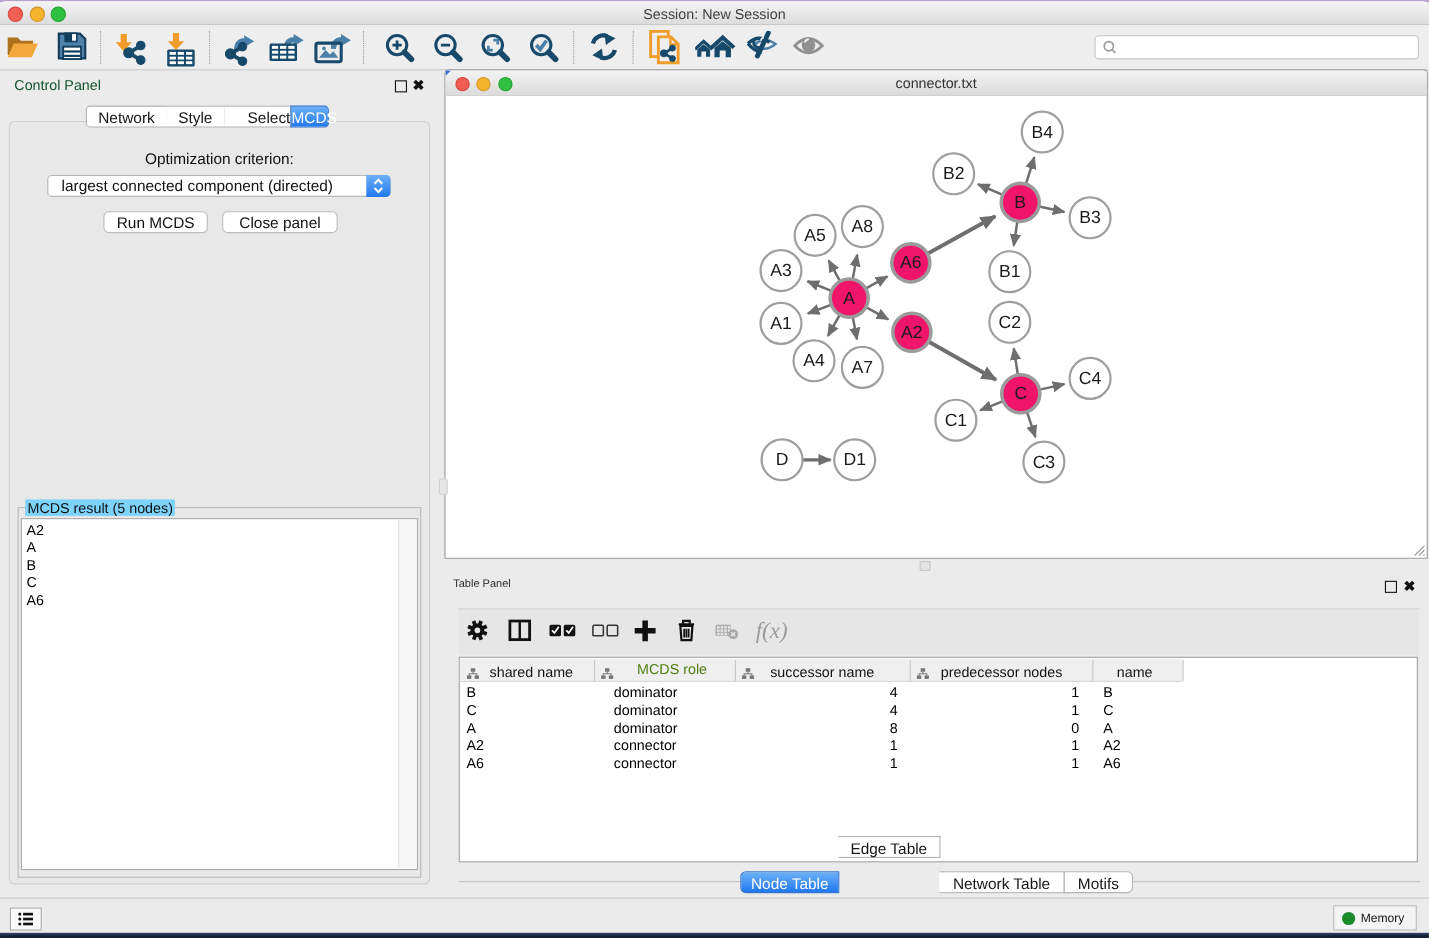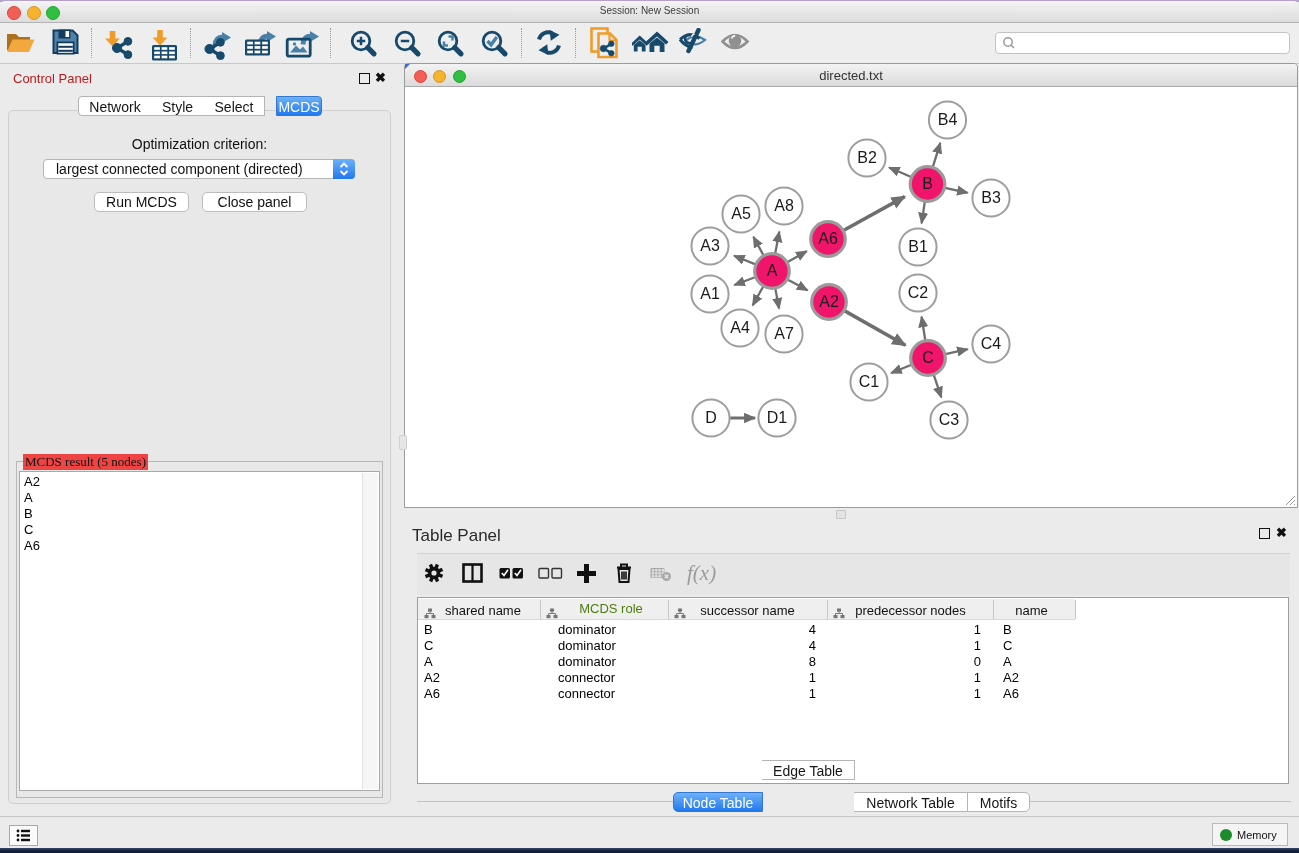--- a/index.html
+++ b/index.html
@@ -16,7 +16,7 @@
 .tly{background:#f5b32e;border:0.5px solid #d49527;}
 .tlg{background:#2fc041;border:0.5px solid #22a32f;}
 #titlebar .ttl{position:absolute;left:0;right:0;top:4px;text-align:center;
-  font-size:10px;color:#3e3e3e;}
+  font-size:13px;color:#3e3e3e;}
 #toolbar{left:0;top:23px;width:1299px;height:40px;background:#efeeef;
   border-bottom:1px solid #c8c8c8;}
 .sep{position:absolute;top:5px;height:30px;width:0;

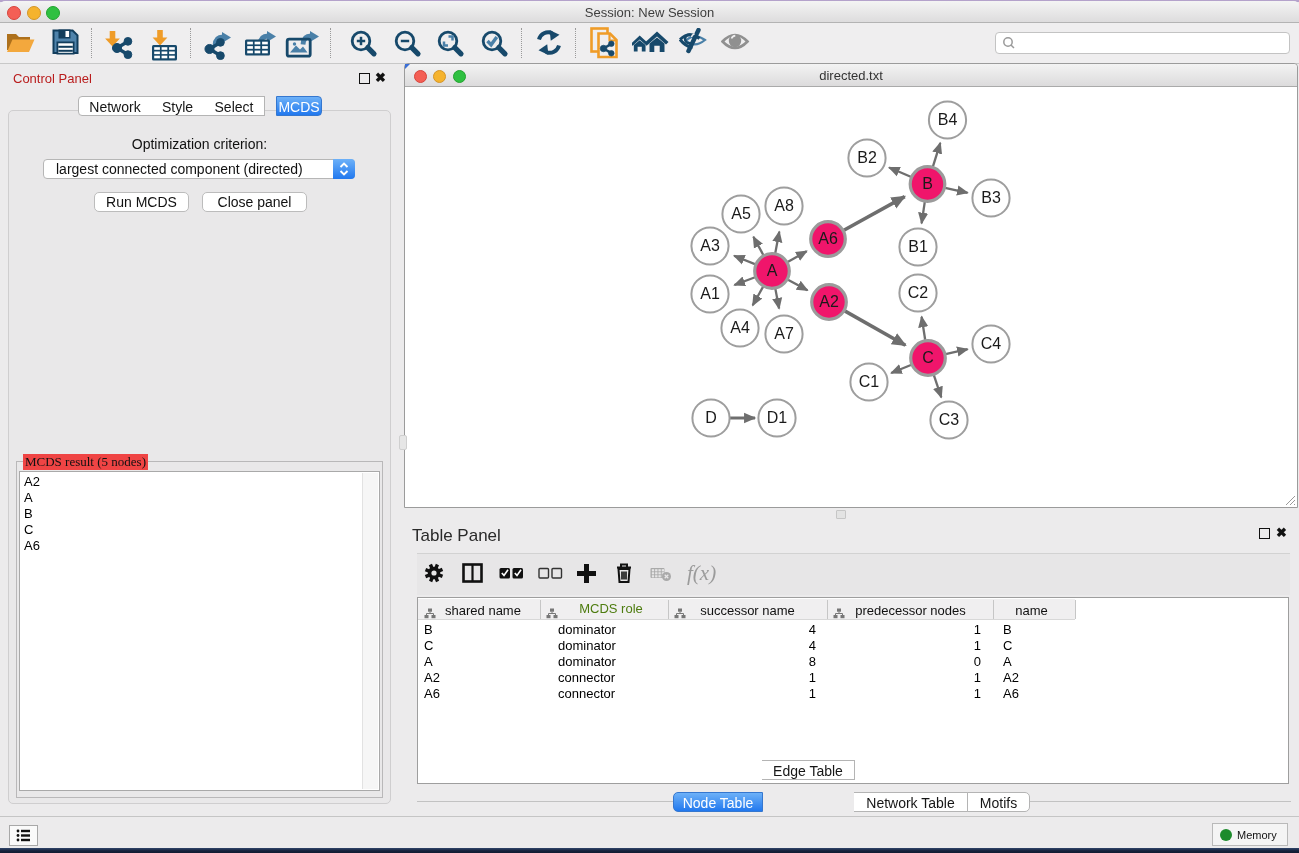--- a/index.html
+++ b/index.html
@@ -213,7 +213,7 @@
     </div>
 </div>
 
-<div class="abs" style="left:13px;top:69px;"><span style="font-size:13px;color:#b91c1c;">Control Panel</span></div>
+<div class="abs" style="left:13px;top:69px;"><span style="font-size:13px;color:#14532d;">Control Panel</span></div>
 <div class="abs" style="left:359px;top:73px;width:9px;height:9px;border:1.5px solid #111;"></div>
 <div class="abs" style="left:375px;top:70px;font-size:13px;font-weight:bold;color:#111;">✖</div>
 <div class="abs" id="cpbox"></div>

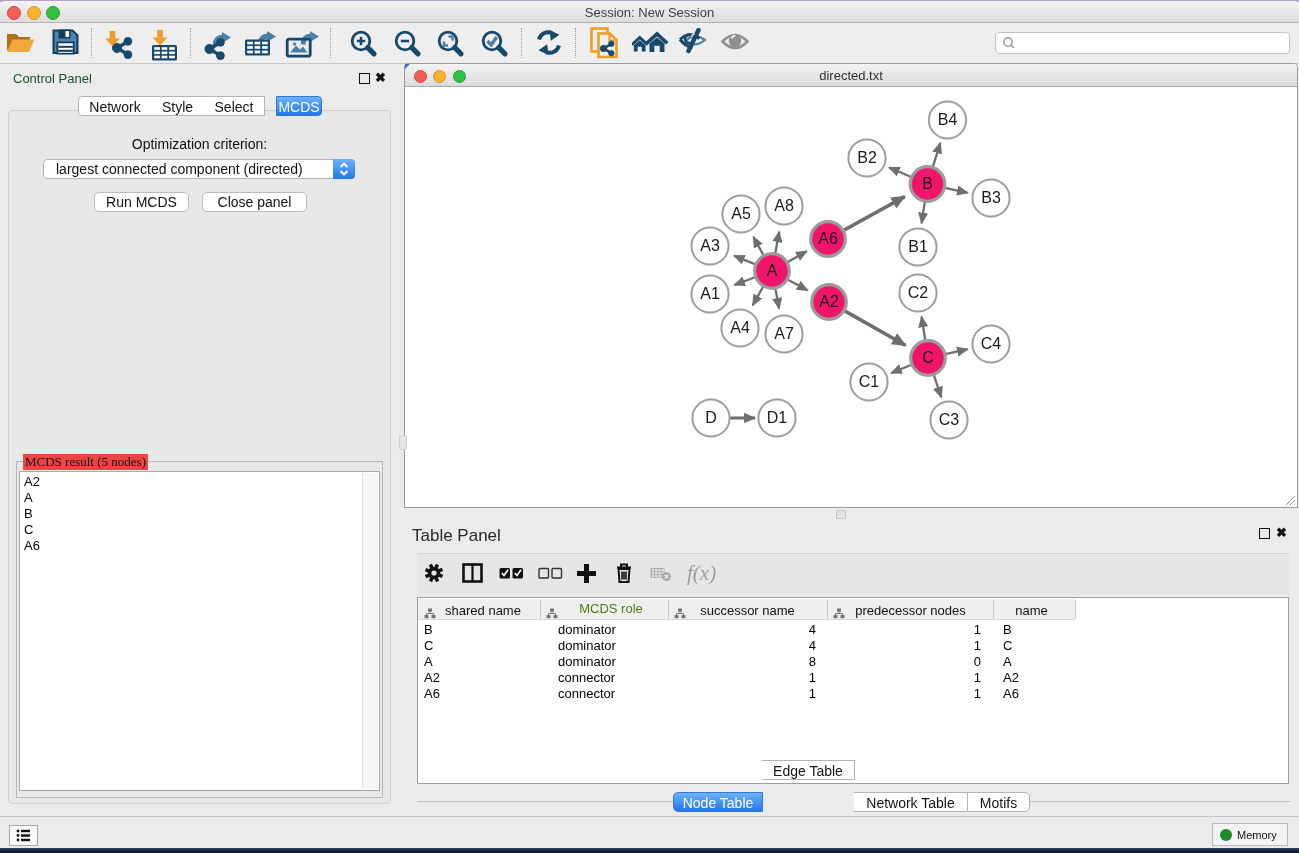--- a/index.html
+++ b/index.html
@@ -249,7 +249,7 @@
     <div class="tl tlr" style="left:8.5px;"></div>
     <div class="tl tly" style="left:28px;"></div>
     <div class="tl tlg" style="left:48px;"></div>
-    <div style="position:absolute;left:0;right:0;top:4px;text-align:center;font-size:13px;color:#333;">directed.txt</div>
+    <div style="position:absolute;left:0;right:0;top:4px;text-align:center;font-size:13px;color:#333;">connector.txt</div>
   </div>
   <svg style="position:absolute;left:0;top:22px;" width="892" height="421" viewBox="0 0 892 421">
 <defs>

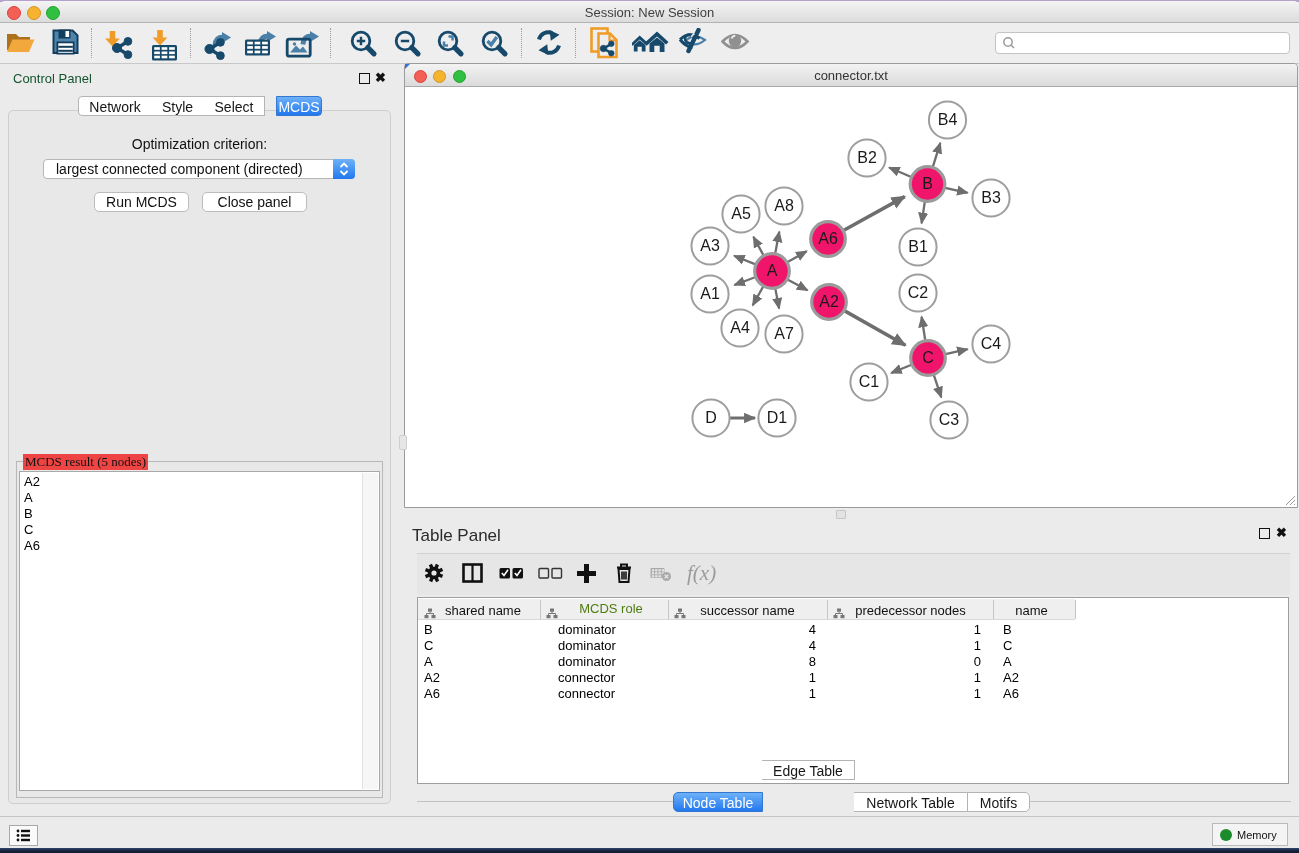--- a/index.html
+++ b/index.html
@@ -220,7 +220,7 @@
 <div class="abs" style="left:78px;top:96px;width:244px;height:20px;">
   <div class="tab" style="left:0;width:74px;border-radius:4px 0 0 4px;">Network</div>
   <div class="tab" style="left:73px;width:54px;border-left:none;">Style</div>
-  <div class="tab" style="left:126px;width:61px;border-left:none;">Select</div>
+  <div class="tab" style="left:126px;width:61px;border-left:none;text-align:right;">Select</div>
   <div class="tab tabsel" style="left:186px;width:46px;border-radius:0 4px 4px 0;margin-left:12px;">MCDS</div>
 </div>
 <div class="abs" style="left:8px;top:136px;width:383px;text-align:center;font-size:14px;color:#111;">Optimization criterion:</div>

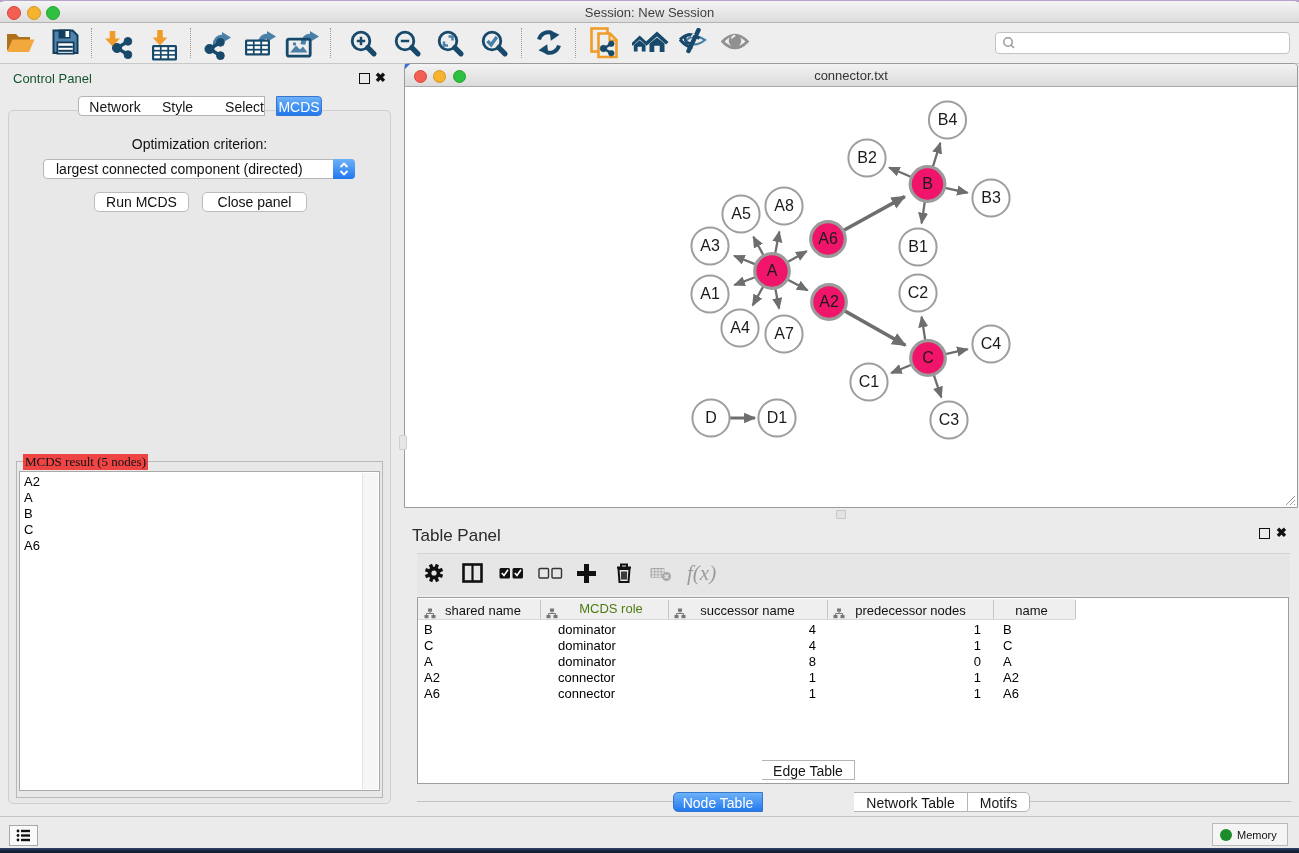--- a/index.html
+++ b/index.html
@@ -221,7 +221,7 @@
   <div class="tab" style="left:0;width:74px;border-radius:4px 0 0 4px;">Network</div>
   <div class="tab" style="left:73px;width:54px;border-left:none;">Style</div>
   <div class="tab" style="left:126px;width:61px;border-left:none;text-align:right;">Select</div>
-  <div class="tab tabsel" style="left:186px;width:46px;border-radius:0 4px 4px 0;margin-left:12px;">MCDS</div>
+  <div class="tab tabsel" style="left:186px;width:35px;border-radius:0 4px 4px 0;">MCDS</div>
 </div>
 <div class="abs" style="left:8px;top:136px;width:383px;text-align:center;font-size:14px;color:#111;">Optimization criterion:</div>
 <div class="abs" style="left:43px;top:159px;width:312px;height:20px;background:#fff;border:1px solid #b6b6b6;border-radius:4px;box-sizing:border-box;">

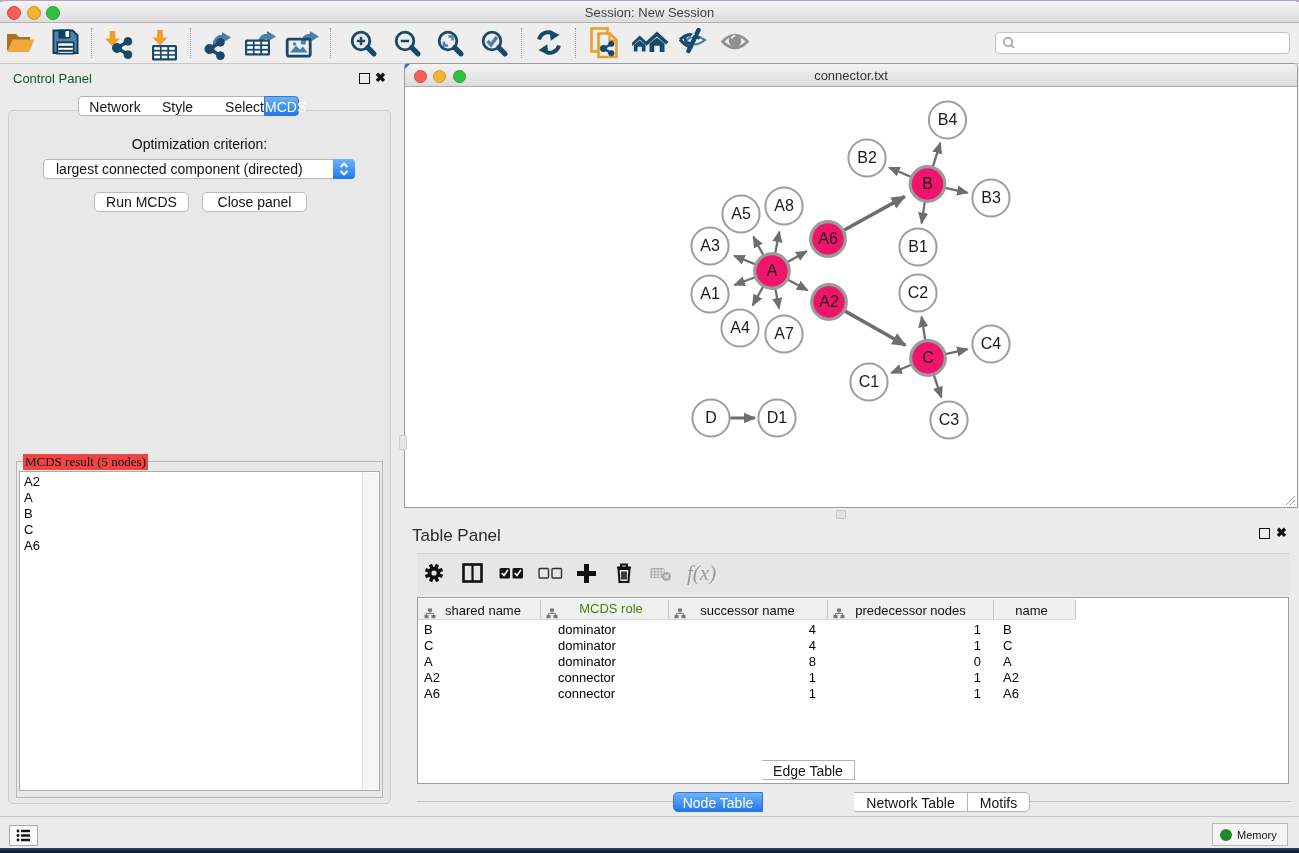--- a/index.html
+++ b/index.html
@@ -234,7 +234,7 @@
 <div class="btn" style="left:94px;top:192px;width:95px;height:20px;line-height:19px;">Run MCDS</div>
 <div class="btn" style="left:202px;top:192px;width:105px;height:20px;line-height:19px;">Close panel</div>
 <div class="abs" id="mcdsgroup">
-  <div style="position:absolute;left:6px;top:-8px;background:#ef4444;padding:0 2px;font-size:13px;color:#111;font-family:Liberation Serif, serif;">MCDS result (5 nodes)</div>
+  <div style="position:absolute;left:6px;top:-8px;background:#7dd3fc;padding:0 2px;font-size:13px;color:#111;">MCDS result (5 nodes)</div>
   <div id="mcdslist">
     <div style="padding:2px 0 0 4px;font-size:13px;line-height:16px;color:#000;">A2<br>A<br>B<br>C<br>A6</div>
     <div style="position:absolute;right:1px;top:1px;width:15px;height:316px;background:#f6f6f6;border-left:1px solid #e2e2e2;"></div>

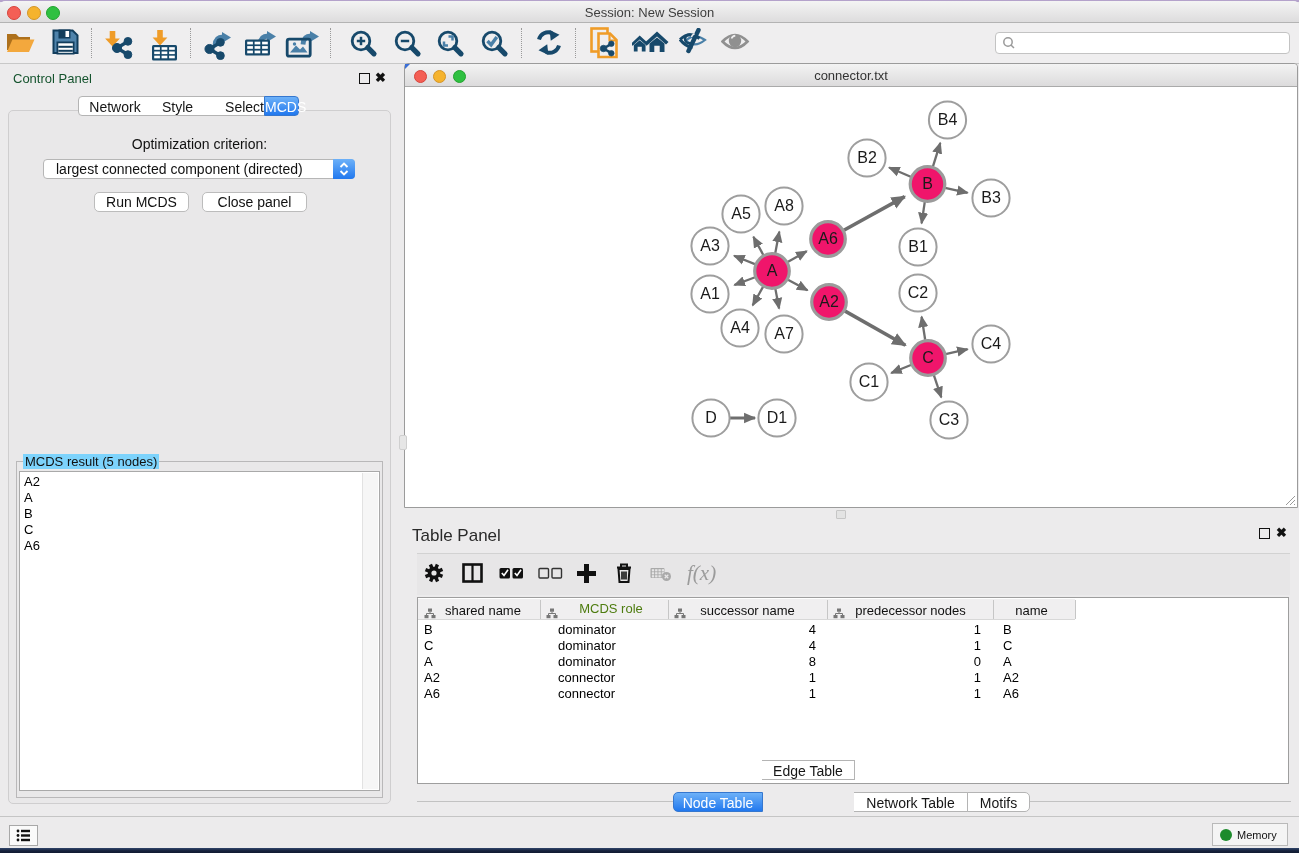--- a/index.html
+++ b/index.html
@@ -336,7 +336,7 @@
 
 <div class="abs" style="left:836px;top:510px;width:8px;height:7px;background:#e3e3e3;border:1px solid #c6c6c6;border-radius:1px;"></div>
 
-<div class="abs" style="left:412px;top:526px;font-size:17px;color:#2a2a2a;">Table Panel</div>
+<div class="abs" style="left:412px;top:526px;font-size:10px;color:#2a2a2a;">Table Panel</div>
 <div class="abs" style="left:1259px;top:528px;width:9px;height:9px;border:1.5px solid #111;"></div>
 <div class="abs" style="left:1276px;top:525px;font-size:13px;font-weight:bold;color:#111;">✖</div>
 <div class="abs" style="left:417px;top:553px;width:873px;height:41px;background:#e7e6e7;border-top:1px solid #d2d2d2;"></div>

